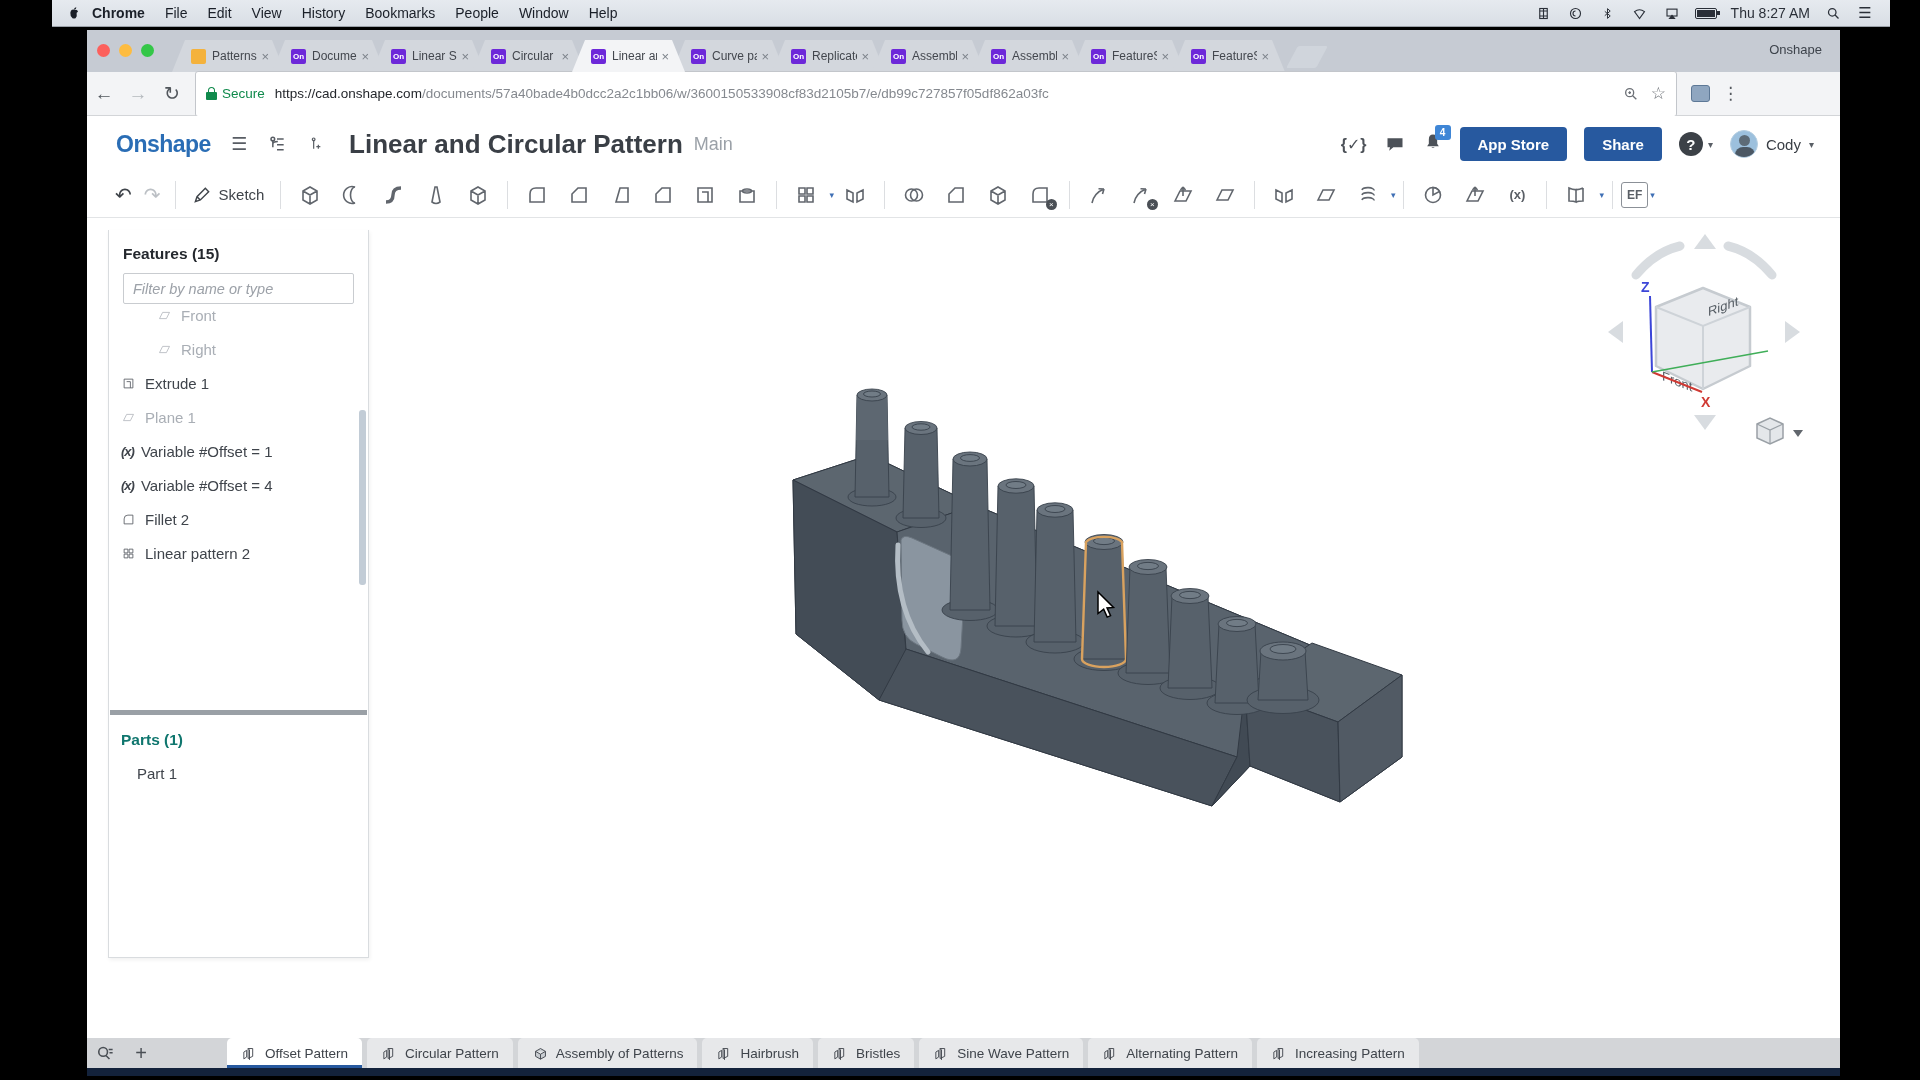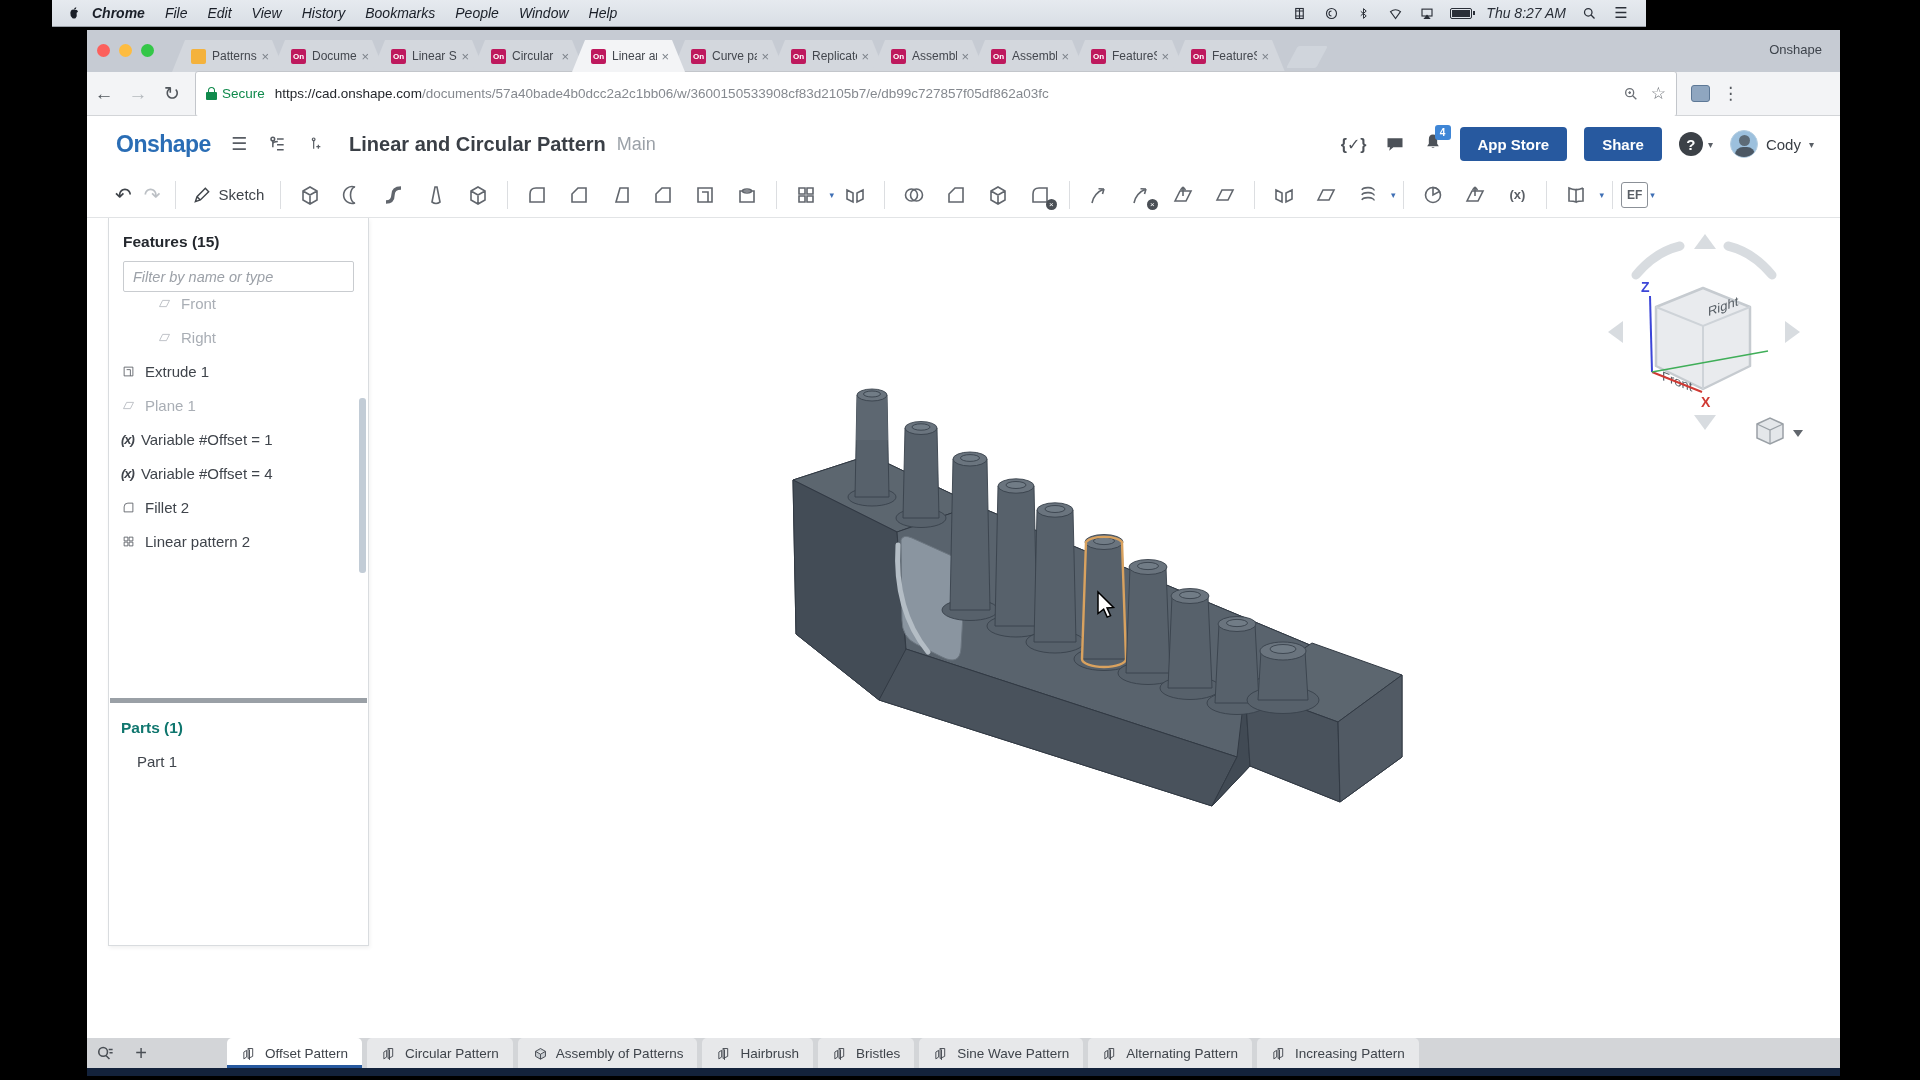--- a/index.html
+++ b/index.html
@@ -7,7 +7,7 @@
   .desktop { position:absolute; left:0; top:0; width:1920px; height:1080px; background:#000; }
 
   
-  .menubar { position:absolute; left:52px; top:0; width:1594px; height:27px; background:linear-gradient(#e6eaef,#d9dee5); display:flex; align-items:center; font-size:14px; color:#1a1f28; border-bottom:1px solid #9aa0a8;font-style:italic; }
+  .menubar { position:absolute; left:52px; top:0; width:1838px; height:27px; background:linear-gradient(#e6eaef,#d9dee5); display:flex; align-items:center; font-size:14px; color:#1a1f28; border-bottom:1px solid #9aa0a8; }
   .menubar .apple { margin-left:14px; width:16px; display:flex; justify-content:center; }
   .menu-item { padding:0 10px; }
   .menu-item.bold { font-weight:bold; }

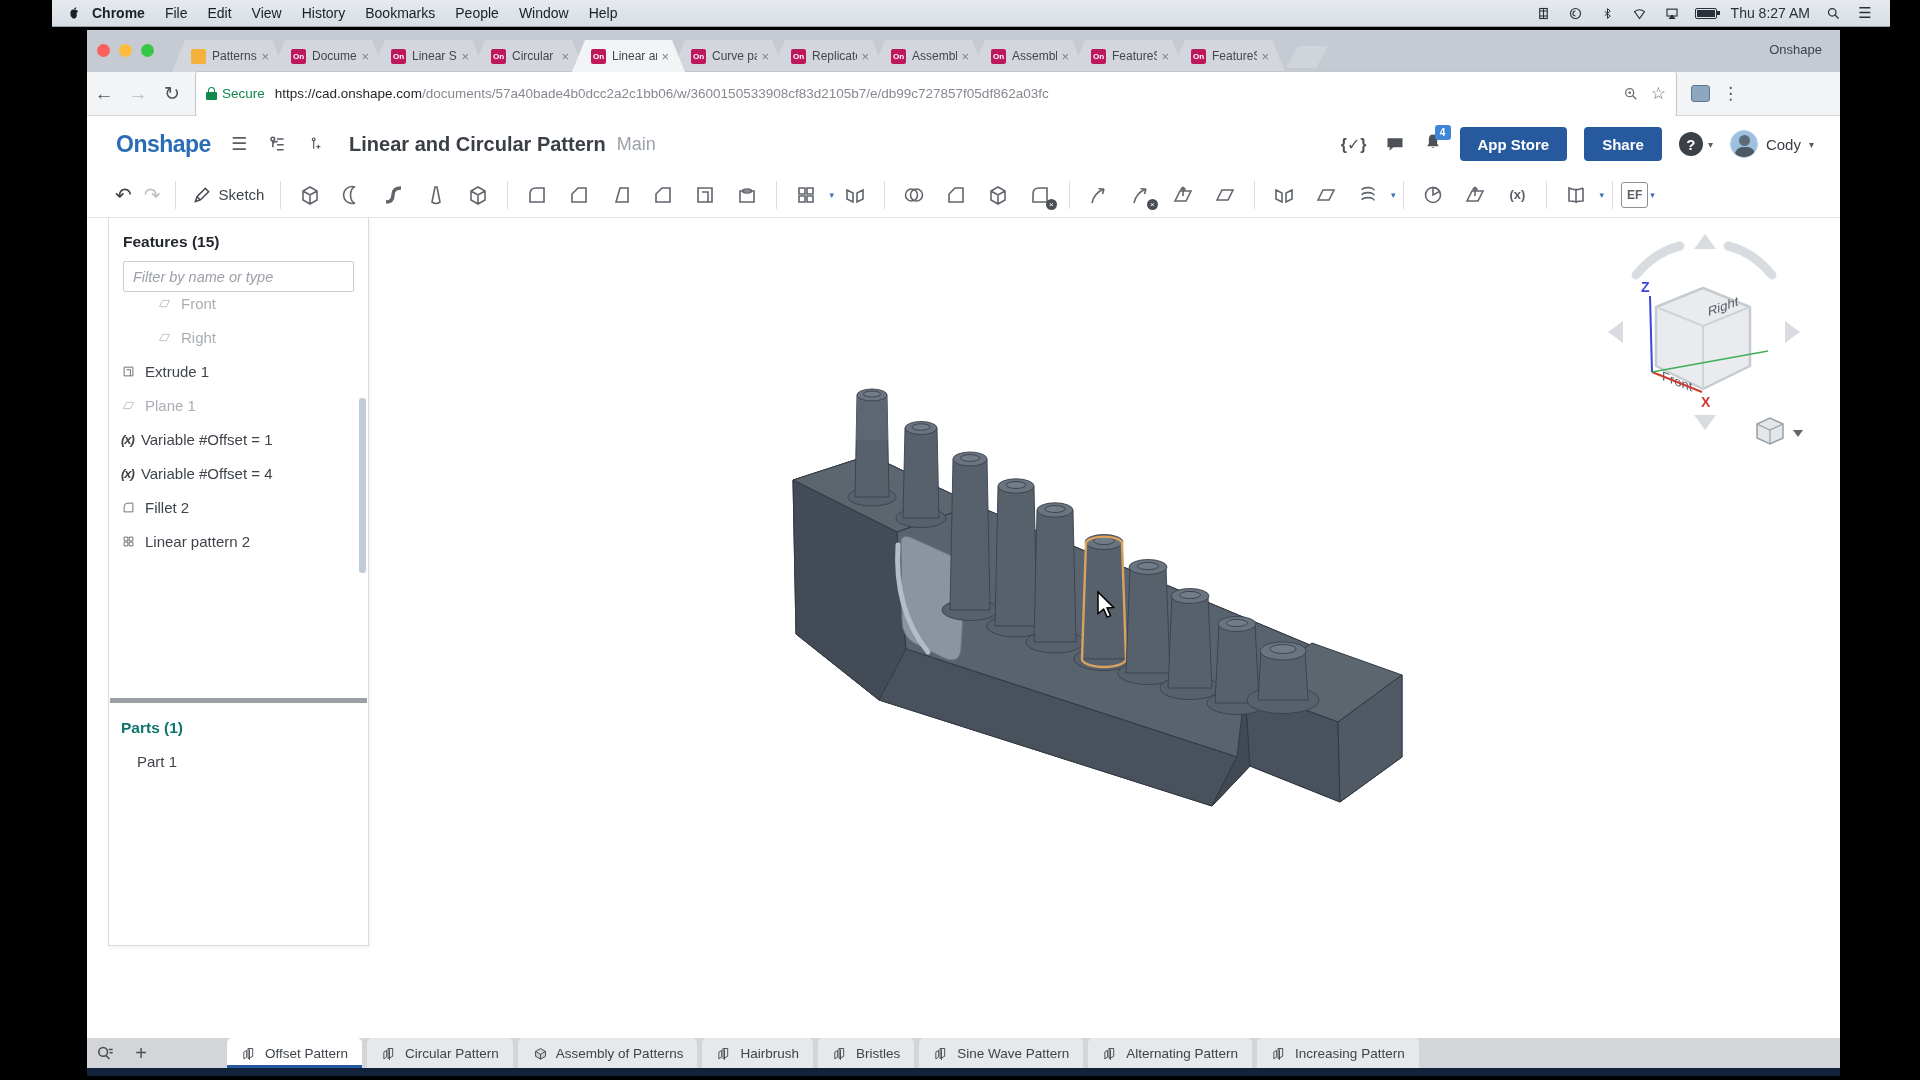--- a/index.html
+++ b/index.html
@@ -29,7 +29,7 @@
   .ctabs { display:flex; margin-left:85px; height:32px; }
   .ctab { position:relative; width:113px; height:32px; margin-right:-13px; background:#d3d7dd; clip-path:polygon(13px 0, calc(100% - 13px) 0, 100% 100%, 0 100%); display:flex; align-items:center; padding:0 16px 0 19px; font-size:12px; color:#43474e; }
   .ctab.active { background:#f3f4f6; z-index:5; }
-  .ctab .fav { flex:0 0 15px; height:15px; margin-right:6px; border-radius:2px; background:#be185d; color:#fff; font-size:8px; font-weight:bold; display:flex; align-items:center; justify-content:center; }
+  .ctab .fav { flex:0 0 15px; height:15px; margin-right:6px; border-radius:2px; background:#6d28d9; color:#fff; font-size:8px; font-weight:bold; display:flex; align-items:center; justify-content:center; }
   .ctab .fav.doc { background:#f4b23c; }
   .ctab .t { flex:1; white-space:nowrap; overflow:hidden; }
   .ctab .x { flex:0 0 auto; margin-left:4px; color:#7c828a; font-size:13px; }

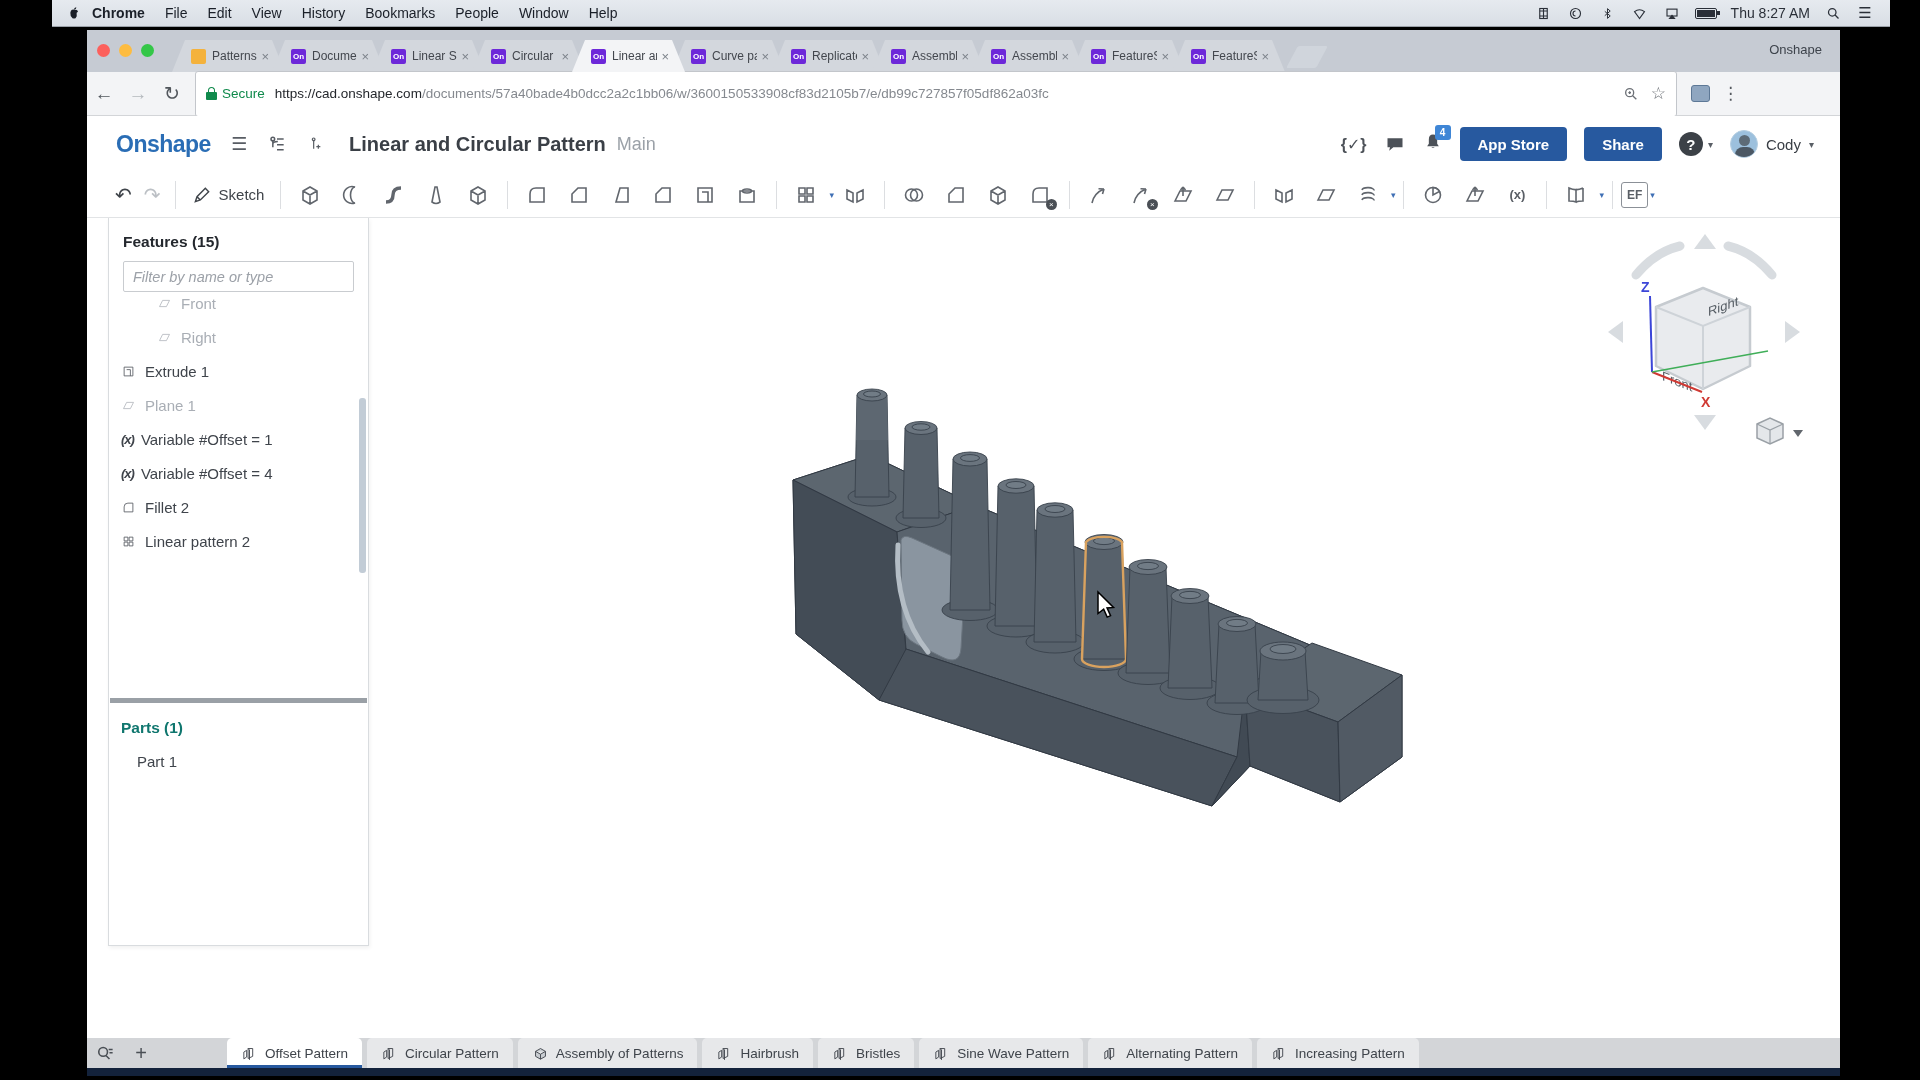--- a/index.html
+++ b/index.html
@@ -56,7 +56,7 @@
   .os-header { position:absolute; left:0; top:0; width:100%; height:56px; background:#fff; display:flex; align-items:center; }
   .os-logo { margin-left:29px; font-size:23px; font-weight:bold; color:#2a6db5; letter-spacing:-0.5px; }
   .hd-ico { color:#585d64; margin-left:20px; display:flex; align-items:center; }
-  .os-title { margin-left:26px; font-size:20px; font-weight:bold; color:#3a3f46; }
+  .os-title { margin-left:26px; font-size:26px; font-weight:bold; color:#3a3f46; }
   .os-ws { margin-left:11px; font-size:18px; color:#9ba1a8; }
   .hd-right { margin-left:auto; display:flex; align-items:center; gap:17px; padding-right:26px; }
   .codechk { font-size:16px; font-weight:bold; color:#4c5158; }

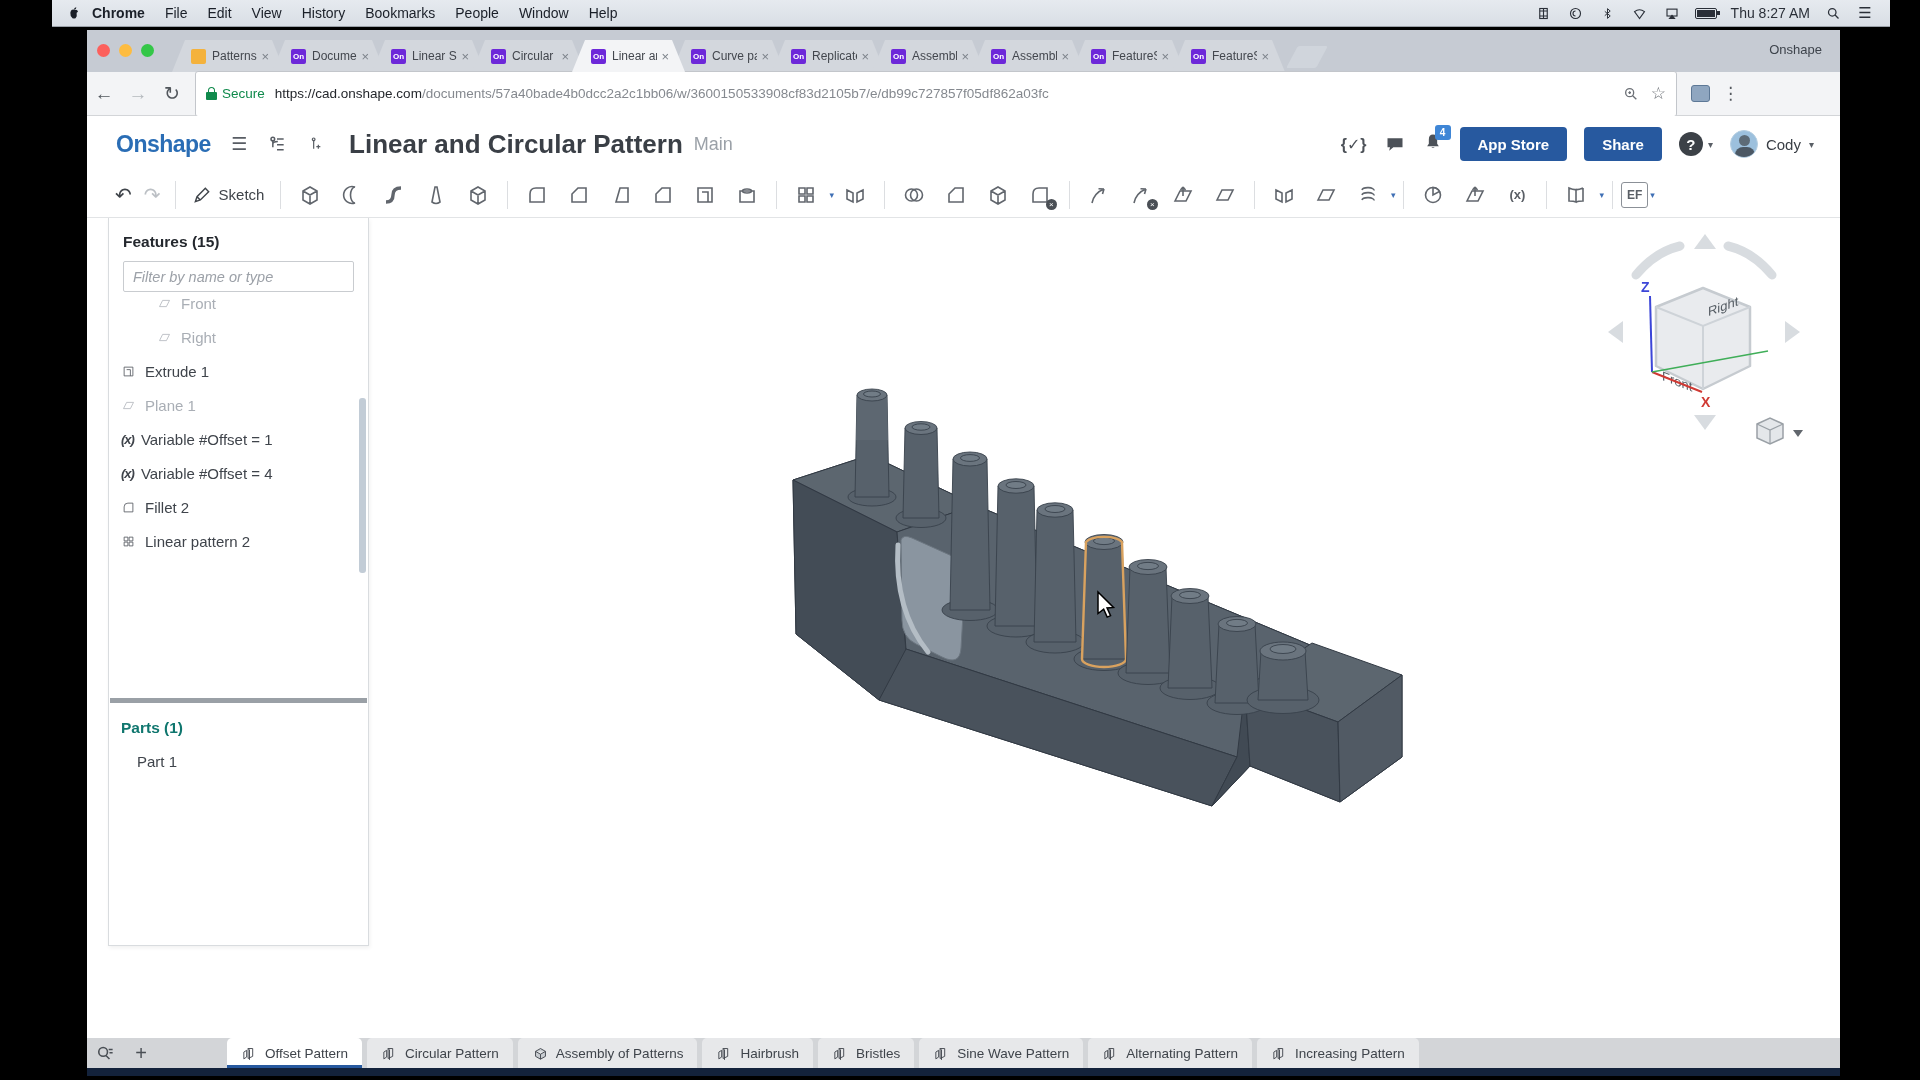--- a/index.html
+++ b/index.html
@@ -88,7 +88,7 @@
   .viewport-svg { position:absolute; left:0; top:0; width:100%; height:100%; }
 
   
-  .fpanel { position:absolute; left:21px; top:0px; width:261px; height:728px; background:#fff; border:1px solid #d9dcdf; border-top:none; box-shadow:1px 2px 4px rgba(0,0,0,0.06); font-size:15px; }
+  .fpanel { position:absolute; left:21px; top:12px; width:261px; height:728px; background:#fff; border:1px solid #d9dcdf; border-top:none; box-shadow:1px 2px 4px rgba(0,0,0,0.06); font-size:15px; }
   .fp-title { font-weight:bold; color:#24282e; padding:15px 0 10px 14px; font-size:15.5px; }
   .fp-filter { margin:0 14px; height:31px; border:1px solid #c9ccd0; border-radius:2px; width:231px; padding:0 9px; font-style:italic; font-size:14.5px; color:#555; font-family:inherit; }
   .fp-filter::placeholder { color:#9ca1a8; }

